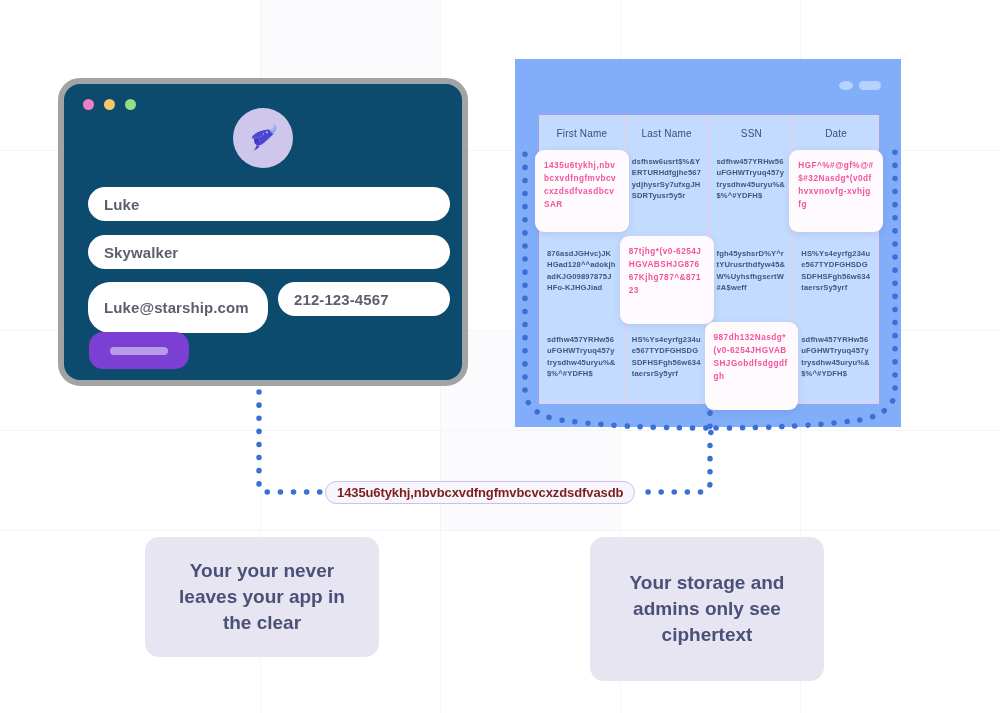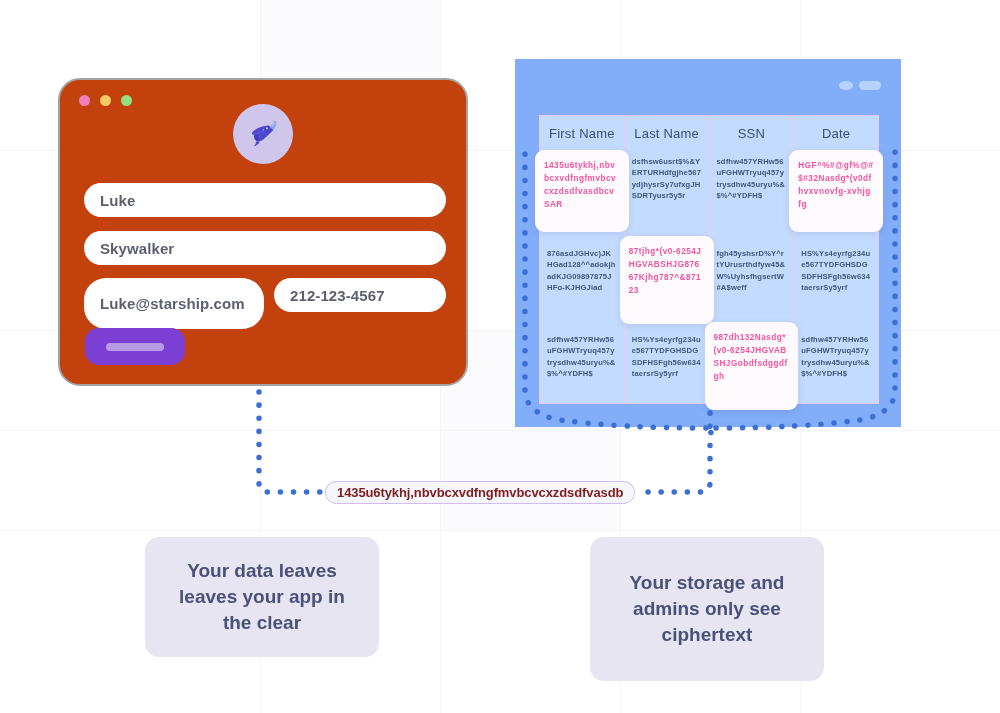--- a/index.html
+++ b/index.html
@@ -76,7 +76,7 @@
   .col:first-child { border-left: 1px solid #f5c9e4; }
   .col-head {
     height: 34px; display: flex; align-items: center; justify-content: center;
-    font-size: 13px; color: #37516f; letter-spacing: .2px;
+    font-size: 10px; color: #37516f; letter-spacing: .2px;
   }
   .cell {
     padding: 6px 7px 0 7px;

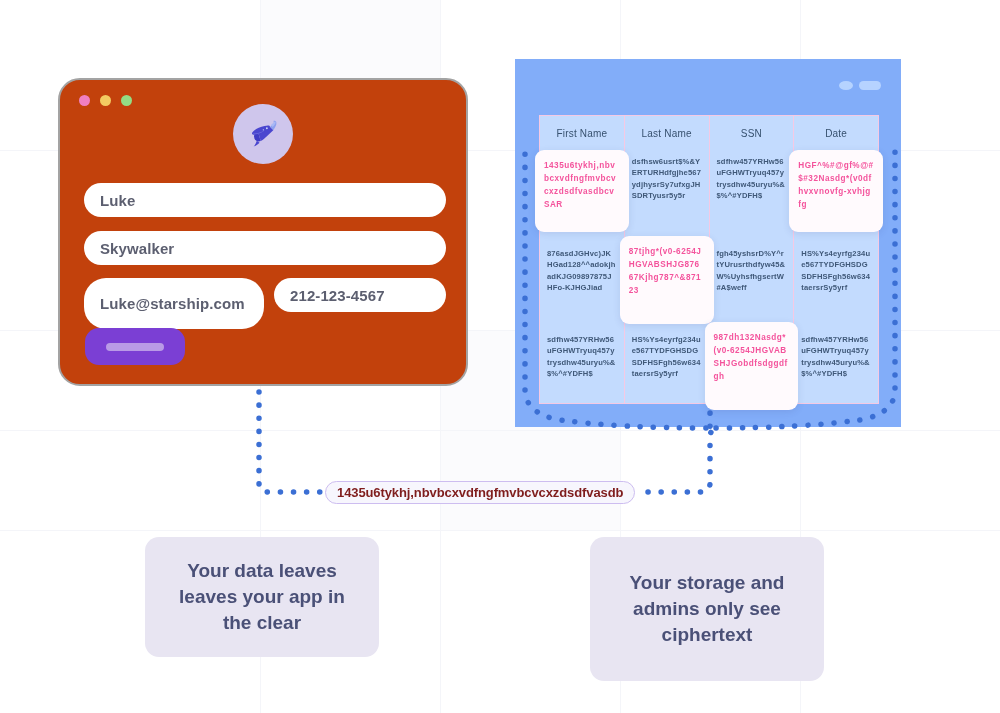--- a/index.html
+++ b/index.html
@@ -22,7 +22,7 @@
   
   #app-window {
     position: absolute; left: 58px; top: 78px; width: 410px; height: 308px;
-    background: #c2410c; border: 2px solid #a3a3a3;
+    background: #0c4a6e; border: 6px solid #a3a3a3;
     border-radius: 22px;
   }
   .dots { position: absolute; left: 19px; top: 15px; display: flex; gap: 10px; }

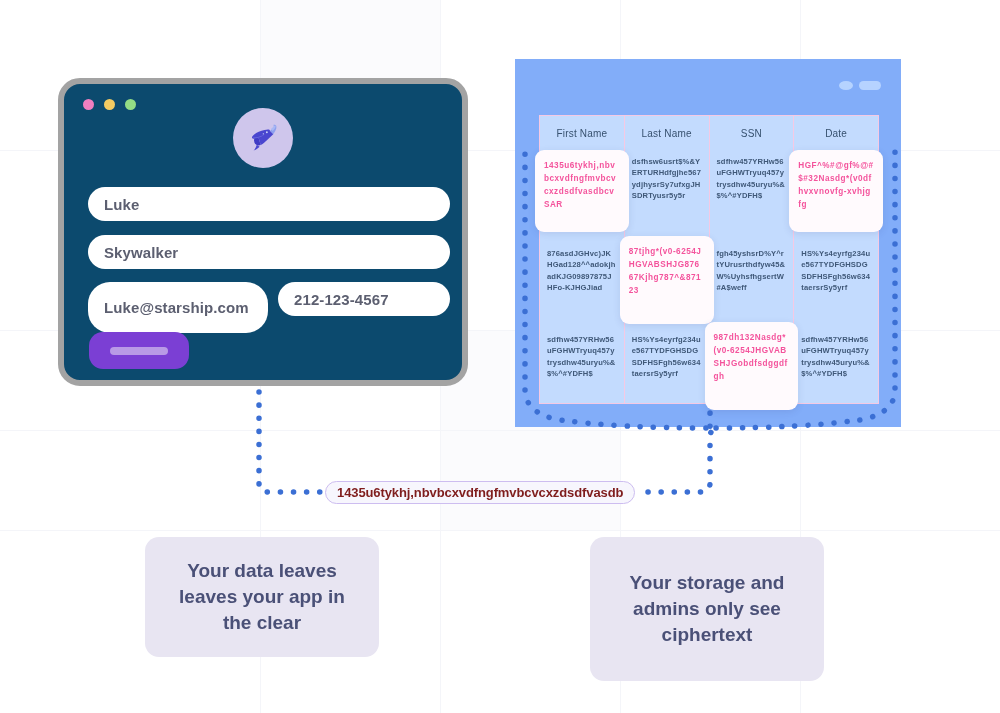--- a/index.html
+++ b/index.html
@@ -240,7 +240,7 @@
   </div>
 
   <div class="caption" id="caption-left">
-    <span>Your data leaves leaves your app in the clear</span>
+    <span>Your your never leaves your app in the clear</span>
   </div>
   <div class="caption" id="caption-right">
     <span>Your storage and admins only see ciphertext</span>

